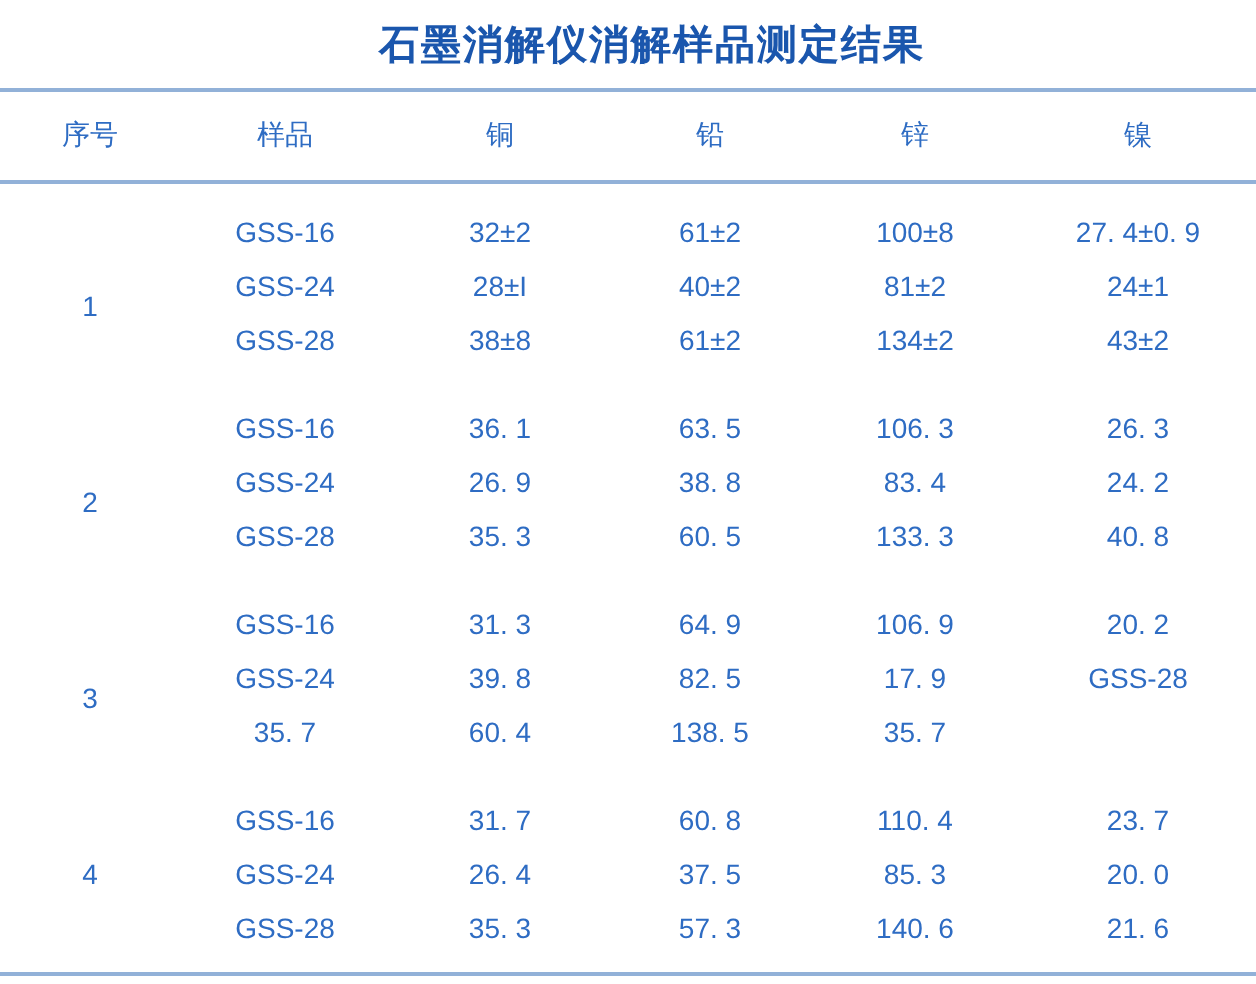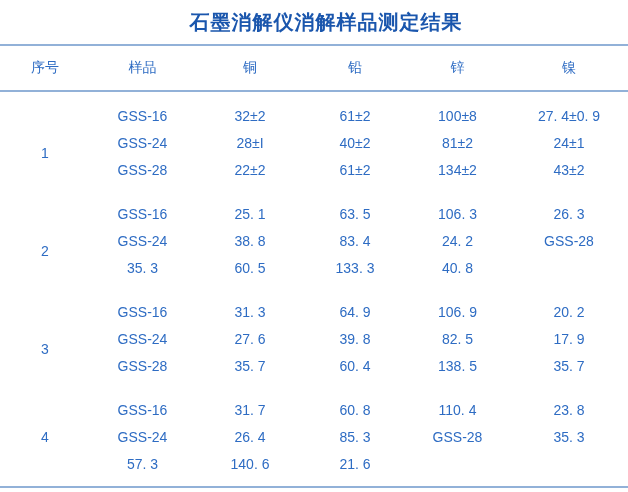--- a/index.html
+++ b/index.html
@@ -94,7 +94,7 @@
       <div class="cell">81±2</div>
       <div class="cell">24±1</div>
       <div class="cell">GSS-28</div>
-      <div class="cell">22±2</div>
+      <div class="cell">38±8</div>
       <div class="cell">61±2</div>
       <div class="cell">134±2</div>
       <div class="cell">43±2</div>

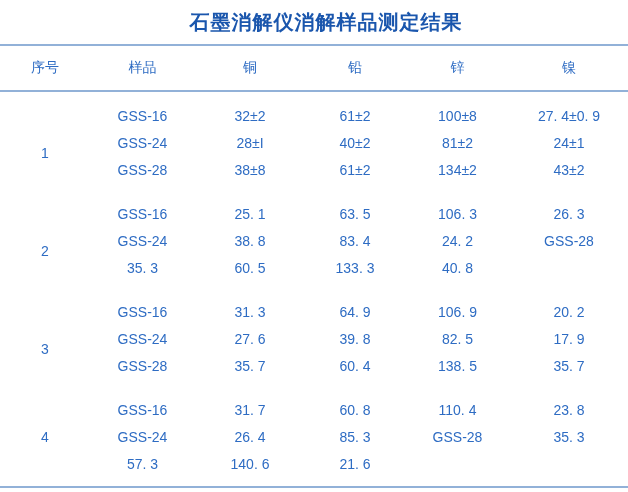--- a/index.html
+++ b/index.html
@@ -103,7 +103,7 @@
     <div class="grid group">
       <div class="cell serial low">2</div>
       <div class="cell">GSS-16</div>
-      <div class="cell">25. 1</div>
+      <div class="cell">36. 1</div>
       <div class="cell">63. 5</div>
       <div class="cell">106. 3</div>
       <div class="cell">26. 3</div>

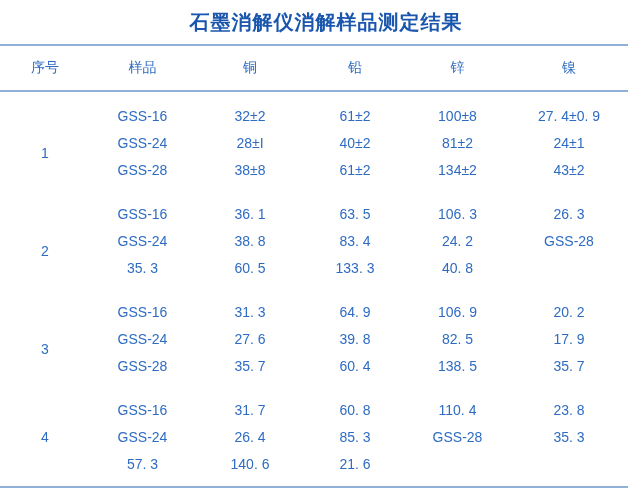--- a/index.html
+++ b/index.html
@@ -108,6 +108,7 @@
       <div class="cell">106. 3</div>
       <div class="cell">26. 3</div>
       <div class="cell">GSS-24</div>
+      <div class="cell">26. 9</div>
       <div class="cell">38. 8</div>
       <div class="cell">83. 4</div>
       <div class="cell">24. 2</div>

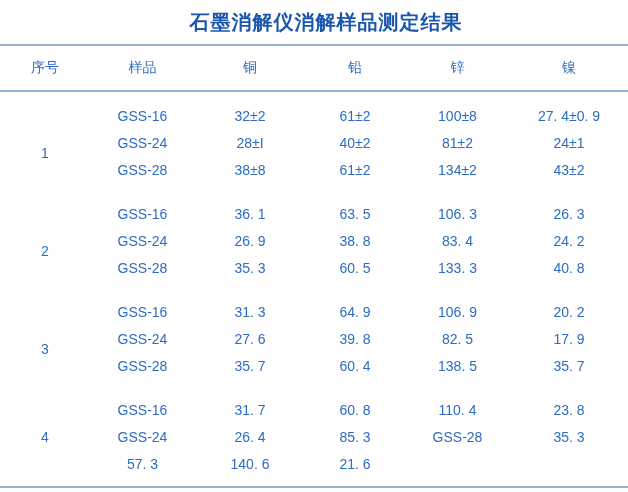--- a/index.html
+++ b/index.html
@@ -127,7 +127,6 @@
       <div class="cell">106. 9</div>
       <div class="cell">20. 2</div>
       <div class="cell">GSS-24</div>
-      <div class="cell">27. 6</div>
       <div class="cell">39. 8</div>
       <div class="cell">82. 5</div>
       <div class="cell">17. 9</div>

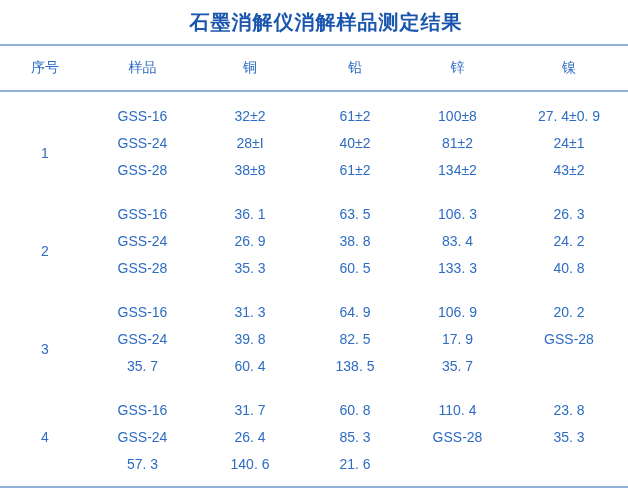--- a/index.html
+++ b/index.html
@@ -143,7 +143,7 @@
       <div class="cell">31. 7</div>
       <div class="cell">60. 8</div>
       <div class="cell">110. 4</div>
-      <div class="cell">23. 8</div>
+      <div class="cell">23. 7</div>
       <div class="cell">GSS-24</div>
       <div class="cell">26. 4</div>
       <div class="cell">85. 3</div>

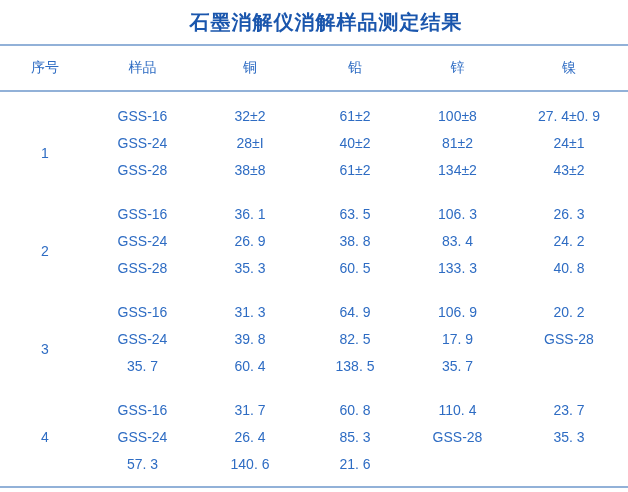--- a/index.html
+++ b/index.html
@@ -146,6 +146,7 @@
       <div class="cell">23. 7</div>
       <div class="cell">GSS-24</div>
       <div class="cell">26. 4</div>
+      <div class="cell">37. 5</div>
       <div class="cell">85. 3</div>
       <div class="cell">GSS-28</div>
       <div class="cell">35. 3</div>

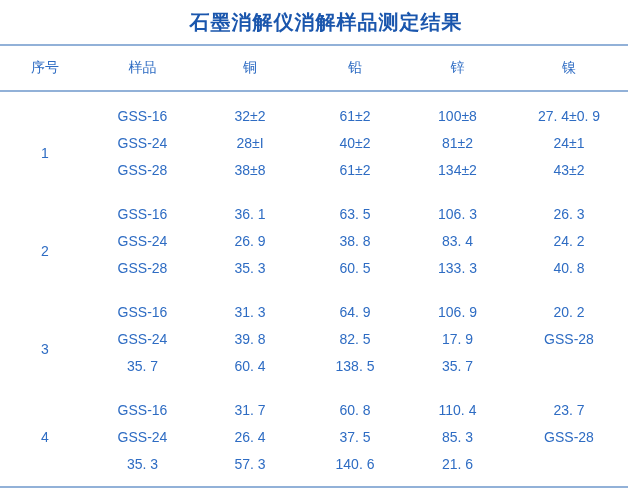--- a/index.html
+++ b/index.html
@@ -148,6 +148,7 @@
       <div class="cell">26. 4</div>
       <div class="cell">37. 5</div>
       <div class="cell">85. 3</div>
+      <div class="cell">20. 0</div>
       <div class="cell">GSS-28</div>
       <div class="cell">35. 3</div>
       <div class="cell">57. 3</div>

